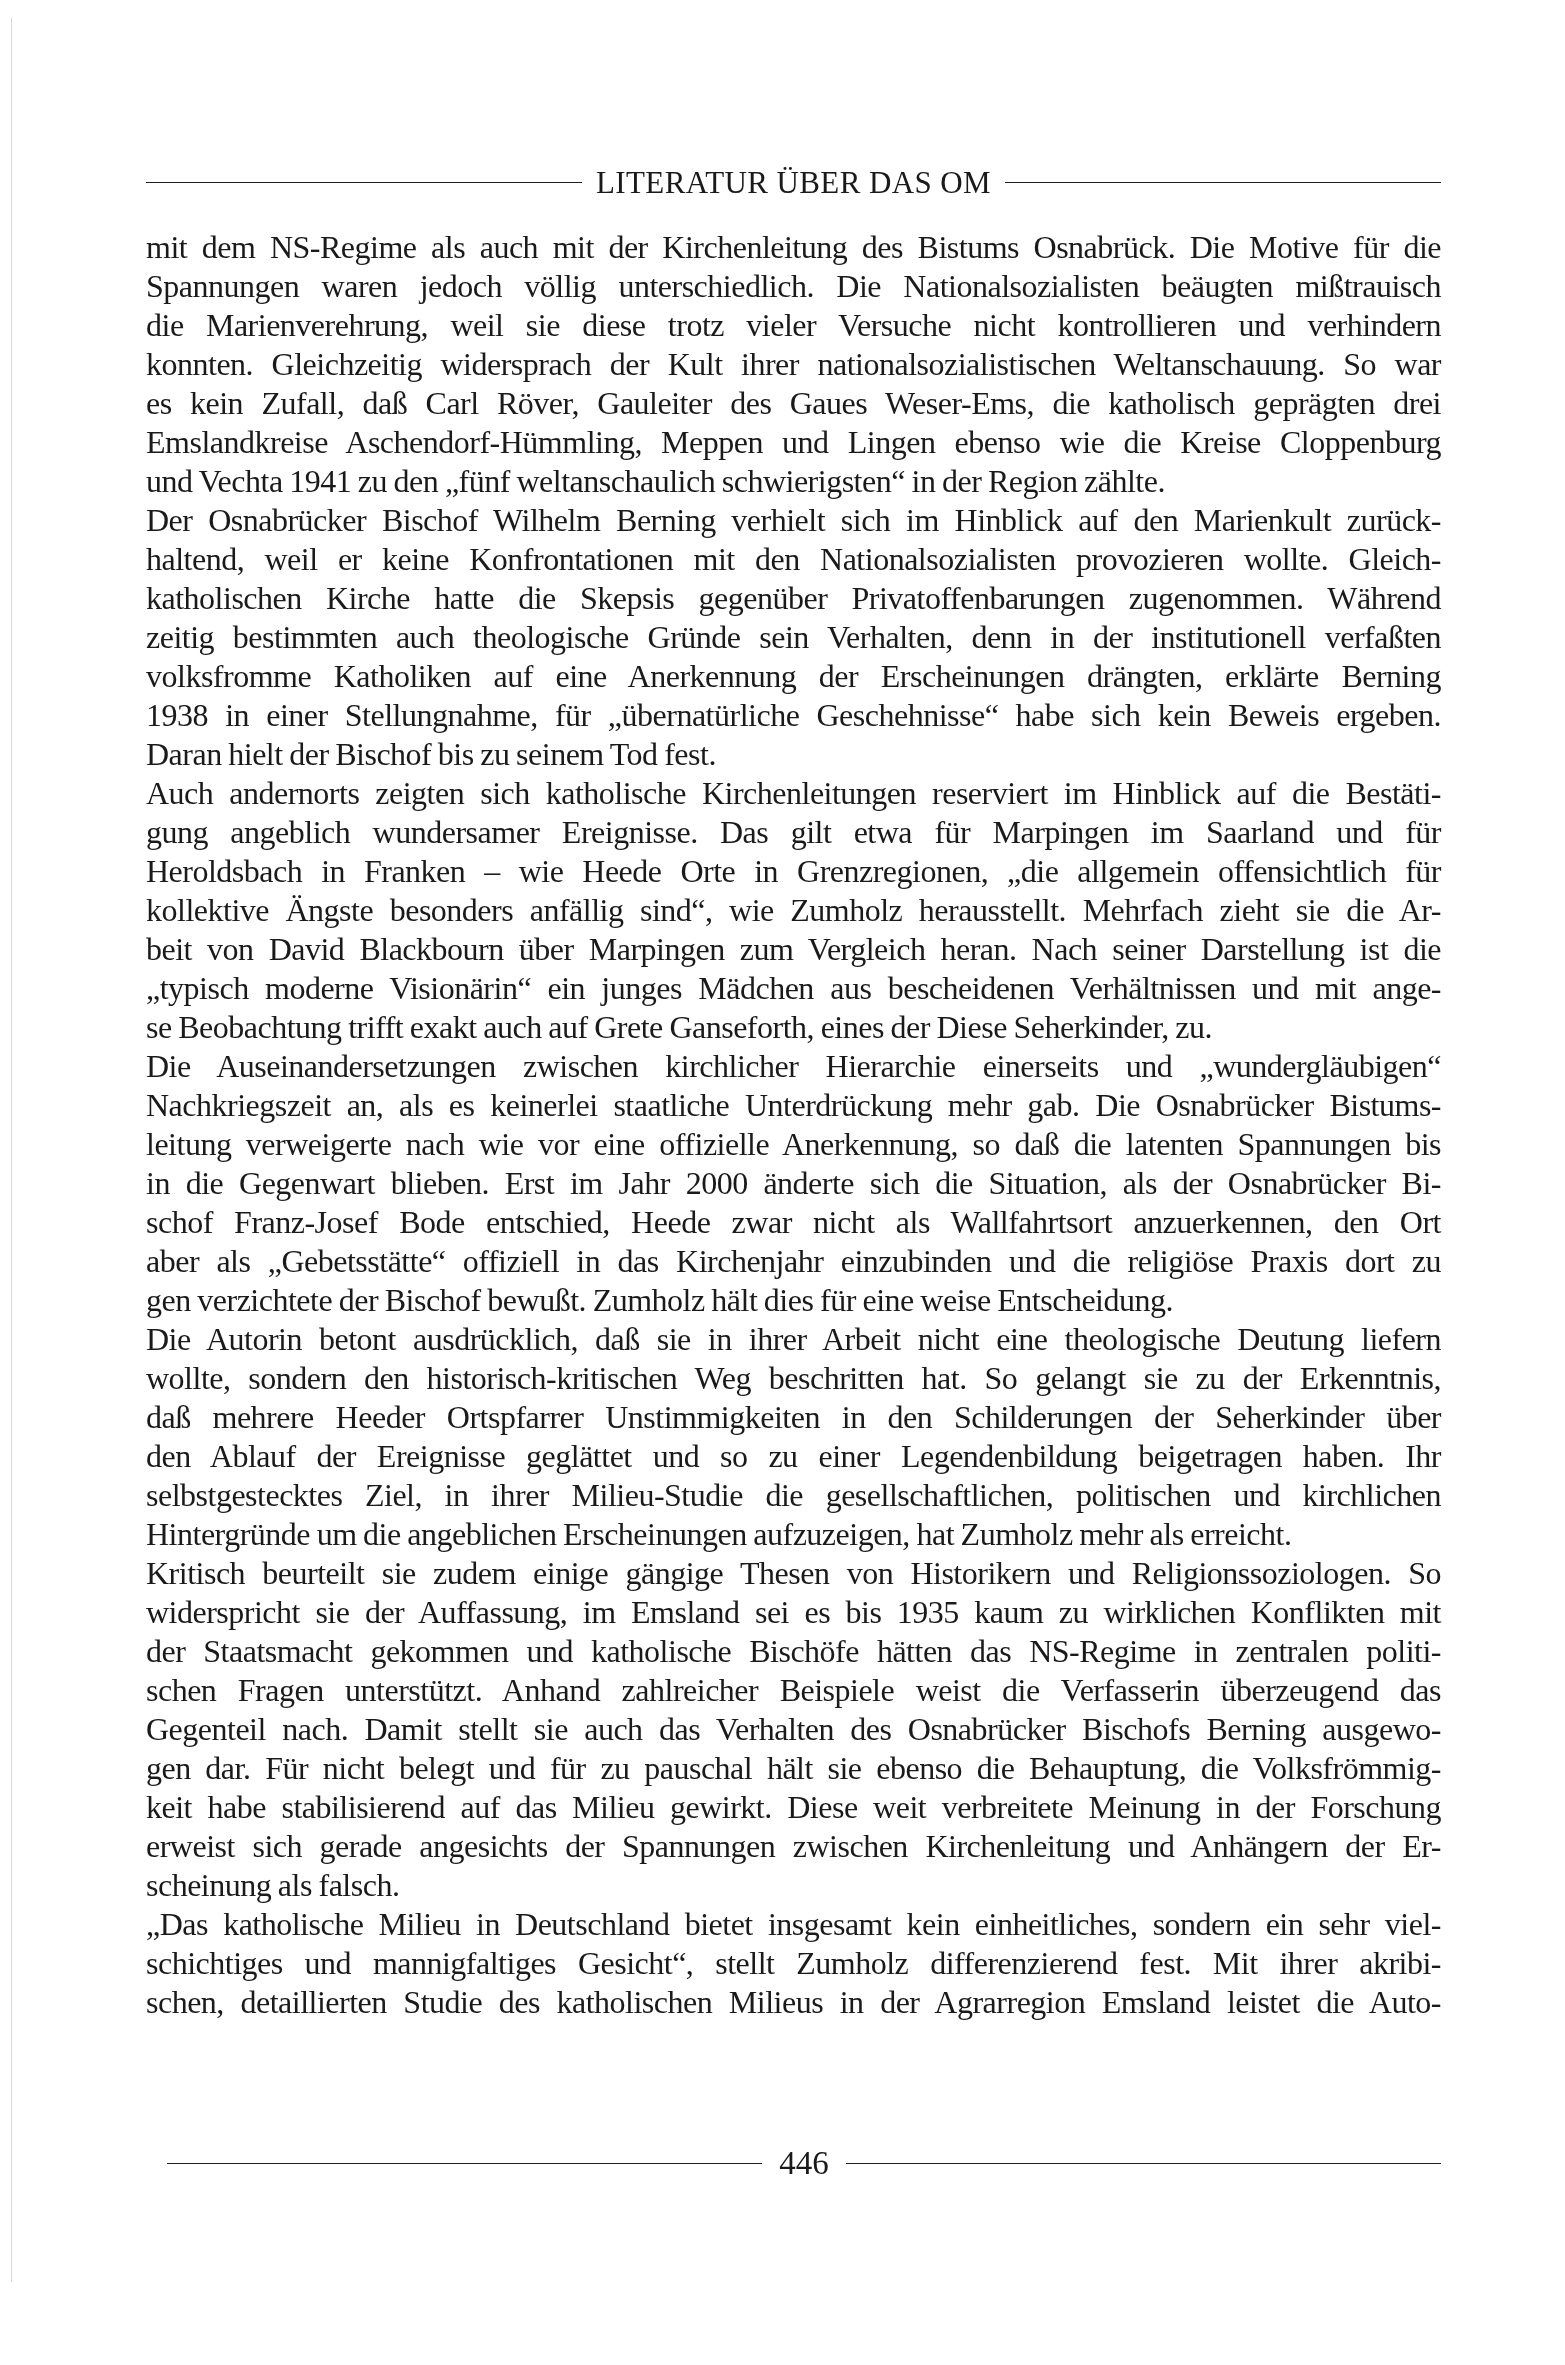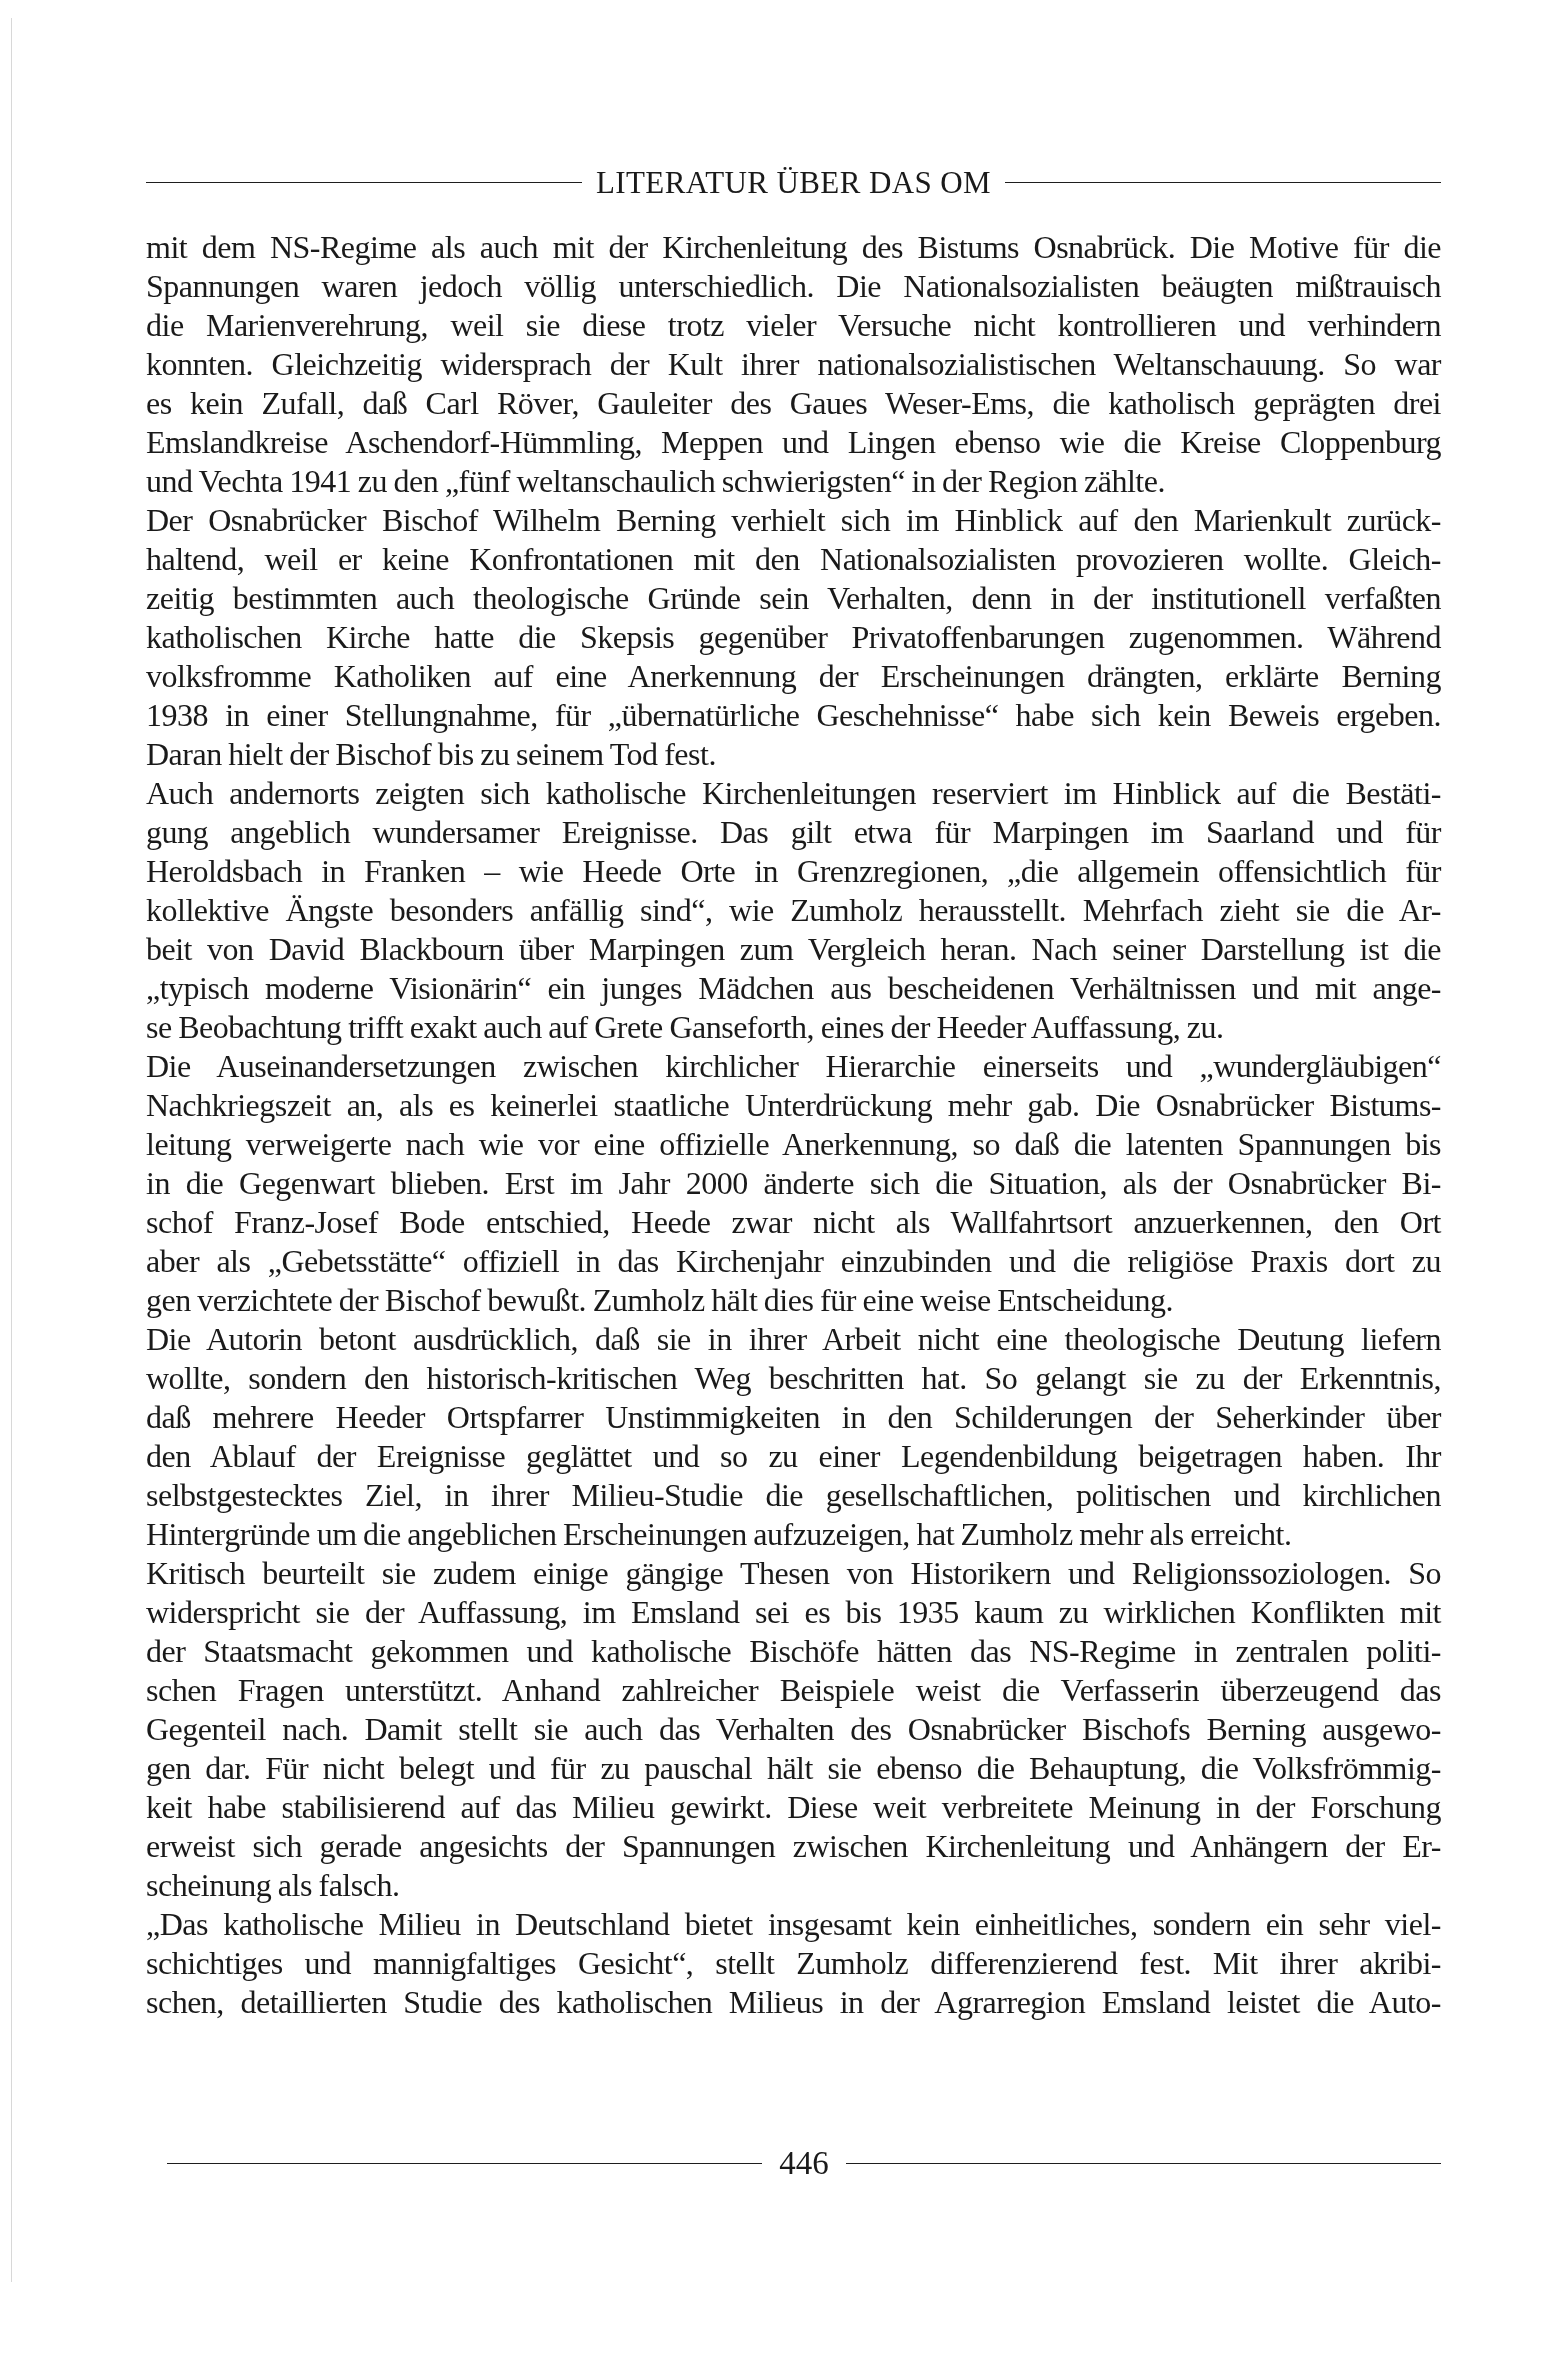--- a/index.html
+++ b/index.html
@@ -102,8 +102,8 @@
     <div class="line last" style="display: block;"><span style="white-space: nowrap;">und Vechta 1941 zu den „fünf weltanschaulich schwierigsten“ in der Region zählte.</span></div>
     <div class="line" style="display: block;"><span style="white-space: nowrap; word-spacing: -0.9px;">Der Osnabrücker Bischof Wilhelm Berning verhielt sich im Hinblick auf den Marienkult zurück-</span></div>
     <div class="line" style="display: block;"><span style="white-space: nowrap; word-spacing: -0.9px;">haltend, weil er keine Konfrontationen mit den Nationalsozialisten provozieren wollte. Gleich-</span></div>
+    <div class="line" style="display: block;"><span style="white-space: nowrap; word-spacing: -0.9px;">katholischen Kirche hatte die Skepsis gegenüber Privatoffenbarungen zugenommen. Während</span></div>
     <div class="line" style="display: block;"><span style="white-space: nowrap; word-spacing: -0.9px;">zeitig bestimmten auch theologische Gründe sein Verhalten, denn in der institutionell verfaßten</span></div>
-    <div class="line" style="display: block;"><span style="white-space: nowrap; word-spacing: -0.9px;">katholischen Kirche hatte die Skepsis gegenüber Privatoffenbarungen zugenommen. Während</span></div>
     <div class="line" style="display: block;"><span style="white-space: nowrap; word-spacing: -0.9px;">volksfromme Katholiken auf eine Anerkennung der Erscheinungen drängten, erklärte Berning</span></div>
     <div class="line" style="display: block;"><span style="white-space: nowrap; word-spacing: -0.9px;">1938 in einer Stellungnahme, für „übernatürliche Geschehnisse“ habe sich kein Beweis ergeben.</span></div>
     <div class="line last" style="display: block;"><span style="white-space: nowrap;">Daran hielt der Bischof bis zu seinem Tod fest.</span></div>

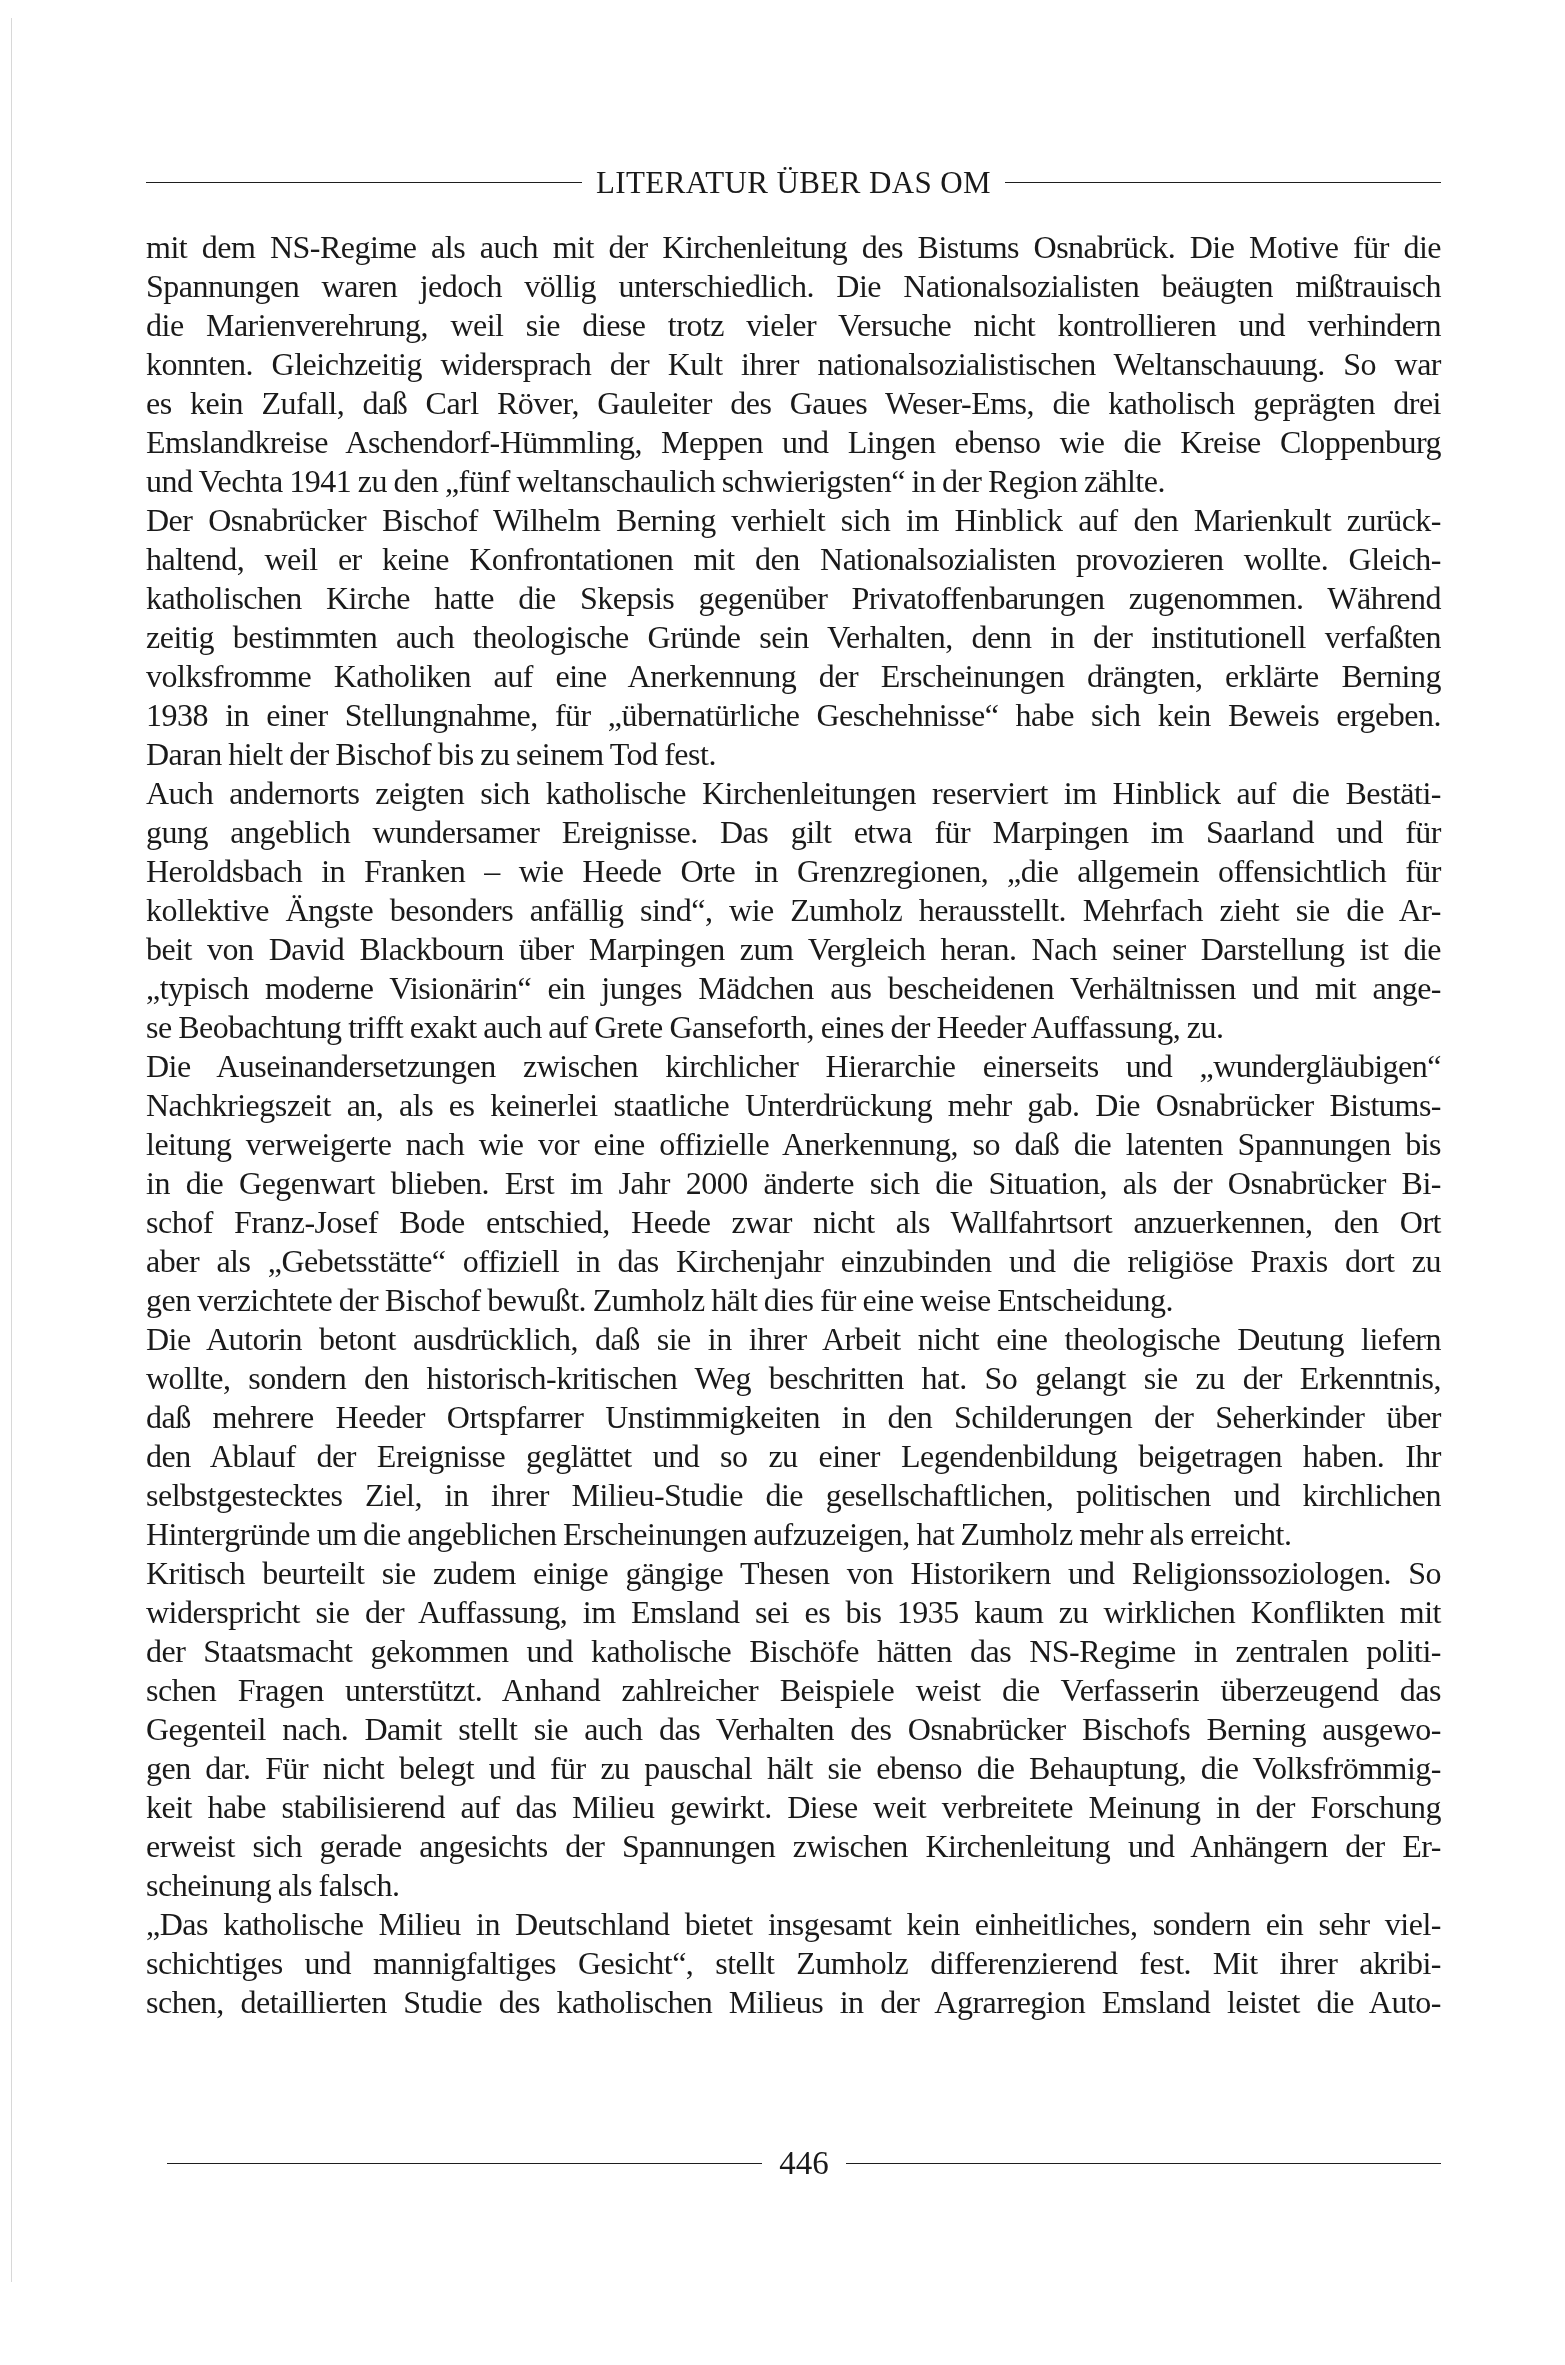--- a/index.html
+++ b/index.html
@@ -113,7 +113,7 @@
     <div class="line" style="display: block;"><span style="white-space: nowrap; word-spacing: -0.9px;">kollektive Ängste besonders anfällig sind“, wie Zumholz herausstellt. Mehrfach zieht sie die Ar-</span></div>
     <div class="line" style="display: block;"><span style="white-space: nowrap; word-spacing: -0.9px;">beit von David Blackbourn über Marpingen zum Vergleich heran. Nach seiner Darstellung ist die</span></div>
     <div class="line" style="display: block;"><span style="white-space: nowrap; word-spacing: -0.9px;">„typisch moderne Visionärin“ ein junges Mädchen aus bescheidenen Verhältnissen und mit ange-</span></div>
-    <div class="line last" style="display: block;"><span style="white-space: nowrap;">se Beobachtung trifft exakt auch auf Grete Ganseforth, eines der Heeder Auffassung, zu.</span></div>
+    <div class="line last" style="display: block;"><span style="white-space: nowrap;">se Beobachtung trifft exakt auch auf Grete Ganseforth, eines der Diese Seherkinder, zu.</span></div>
     <div class="line" style="display: block;"><span style="white-space: nowrap; word-spacing: -0.9px;">Die Auseinandersetzungen zwischen kirchlicher Hierarchie einerseits und „wundergläubigen“</span></div>
     <div class="line" style="display: block;"><span style="white-space: nowrap; word-spacing: -0.9px;">Nachkriegszeit an, als es keinerlei staatliche Unterdrückung mehr gab. Die Osnabrücker Bistums-</span></div>
     <div class="line" style="display: block;"><span style="white-space: nowrap; word-spacing: -0.9px;">leitung verweigerte nach wie vor eine offizielle Anerkennung, so daß die latenten Spannungen bis</span></div>

